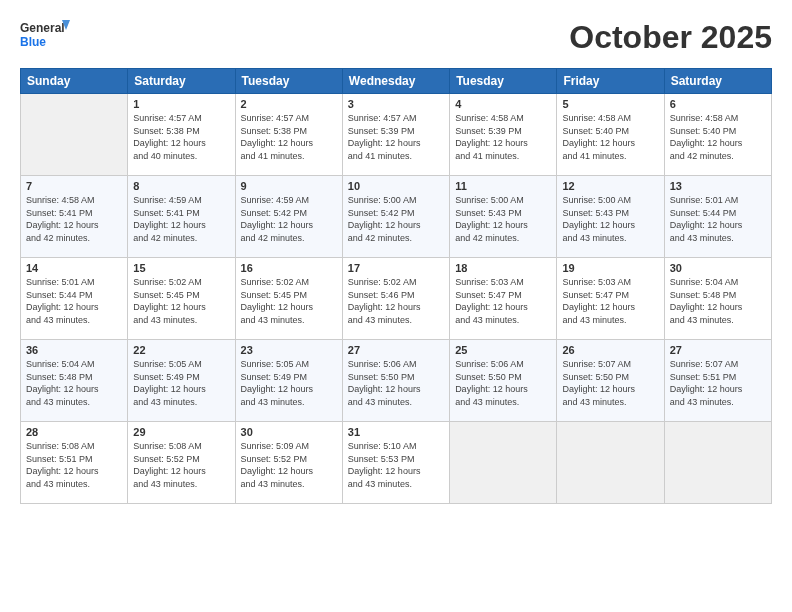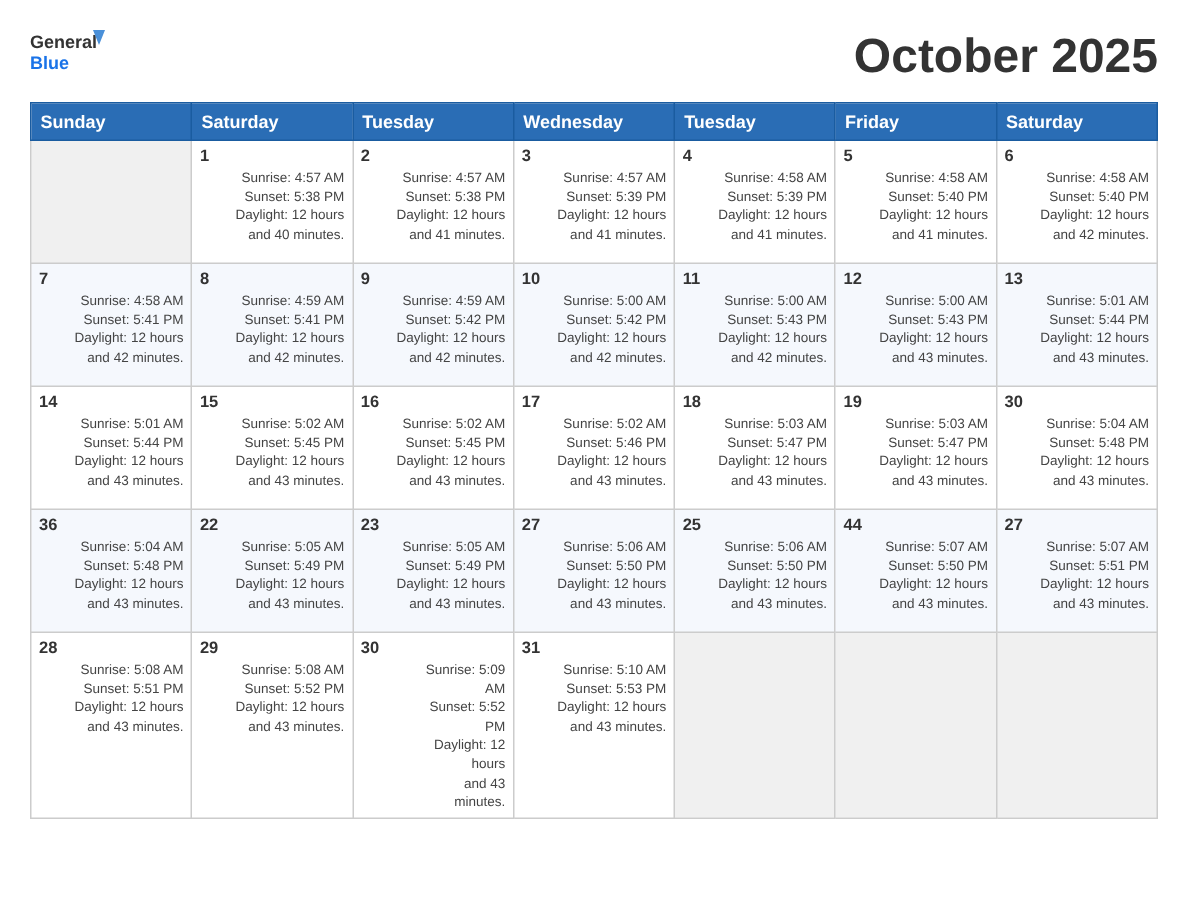--- a/index.html
+++ b/index.html
@@ -69,7 +69,6 @@
       font-size: 9px;
       color: #444;
       line-height: 1.4;
-      text-align: right;
     }
     .empty-cell {
       background: #f9f9f9;

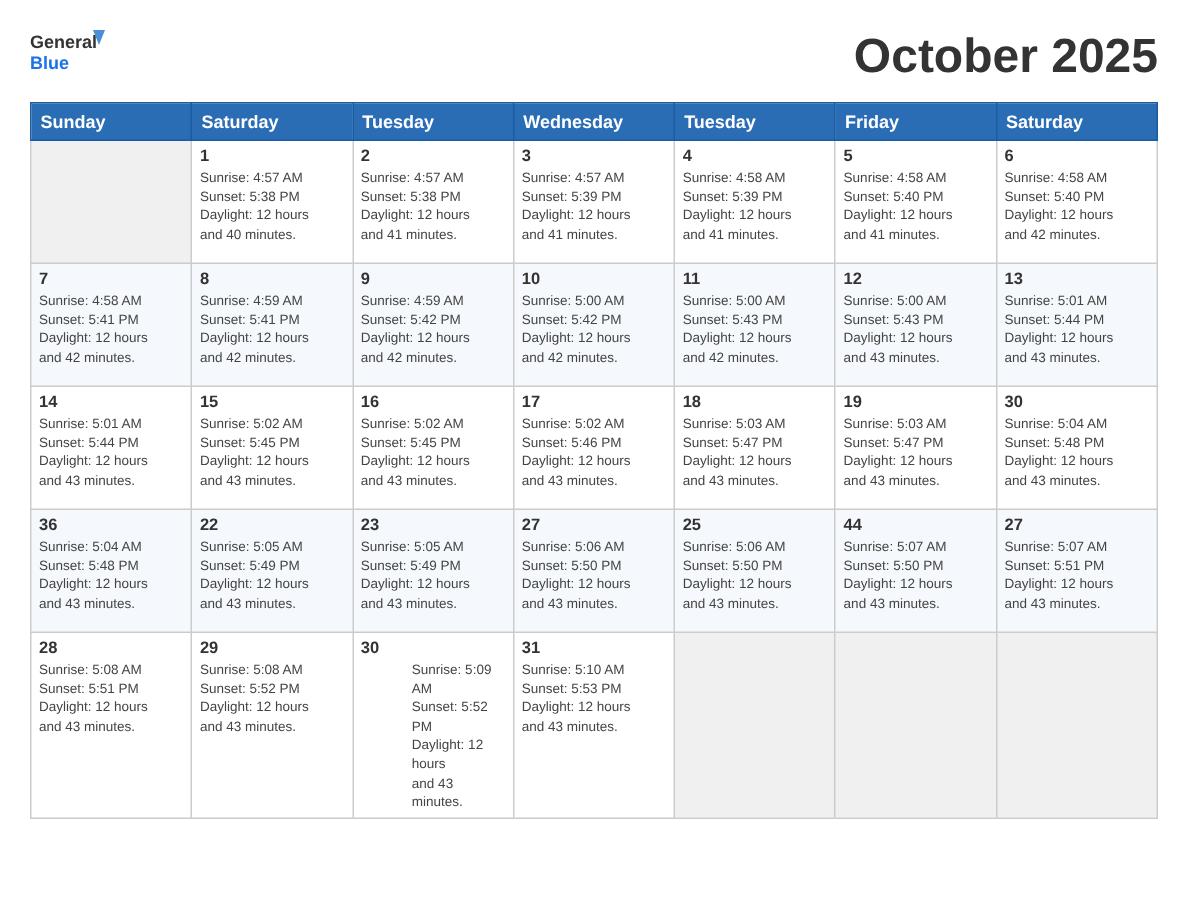--- a/index.html
+++ b/index.html
@@ -297,7 +297,7 @@
 and 43 minutes.</div>
           </td>
           <td>
-            <div class="day-number">44</div>
+            <div class="day-number">26</div>
             <div class="day-info" style="white-space: pre-line;">Sunrise: 5:07 AM
 Sunset: 5:50 PM
 Daylight: 12 hours

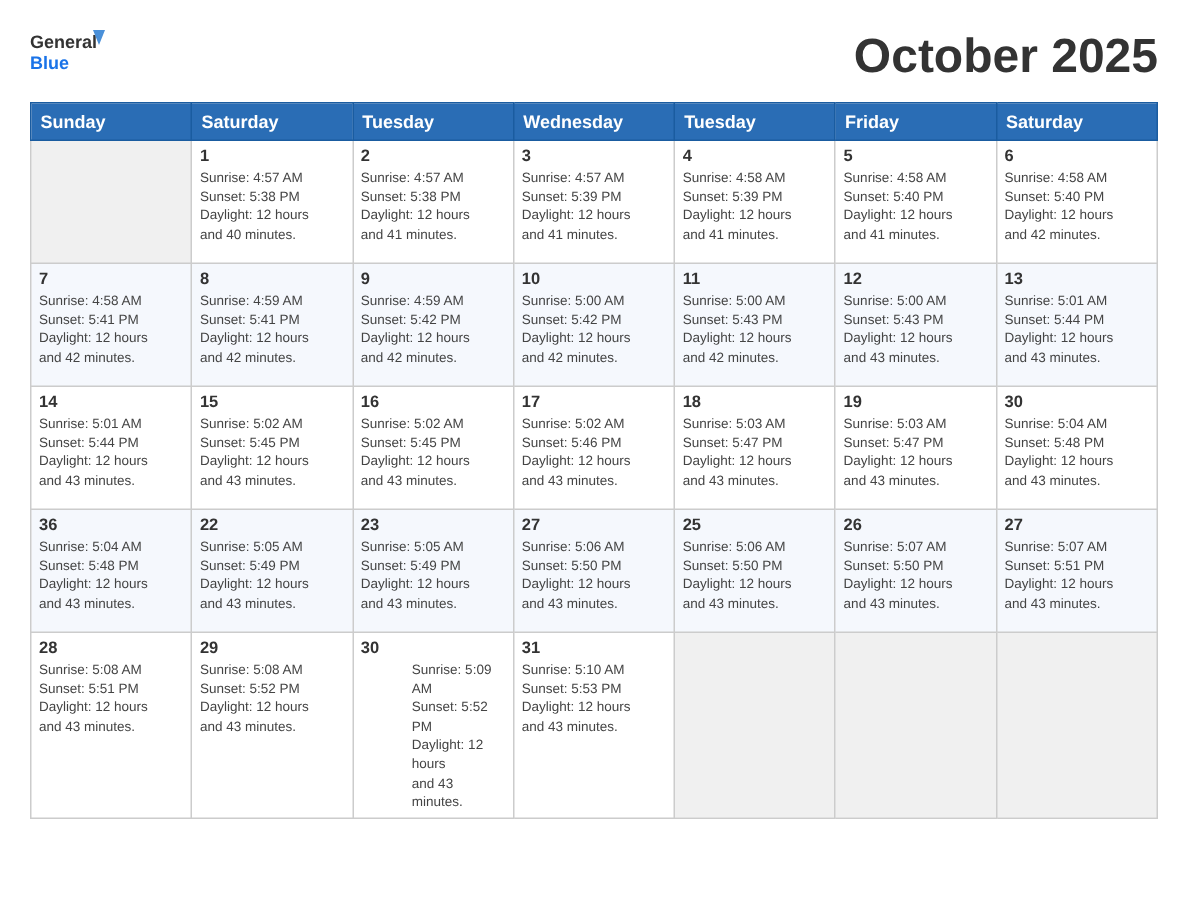--- a/index.html
+++ b/index.html
@@ -328,7 +328,7 @@
           </td>
           <td>
             <div class="day-number">30</div>
-            <div class="day-info" style="white-space: pre-line; margin-left: 34px;">Sunrise: 5:09 AM
+            <div class="day-info" style="white-space: pre-line;">Sunrise: 5:09 AM
 Sunset: 5:52 PM
 Daylight: 12 hours
 and 43 minutes.</div>

